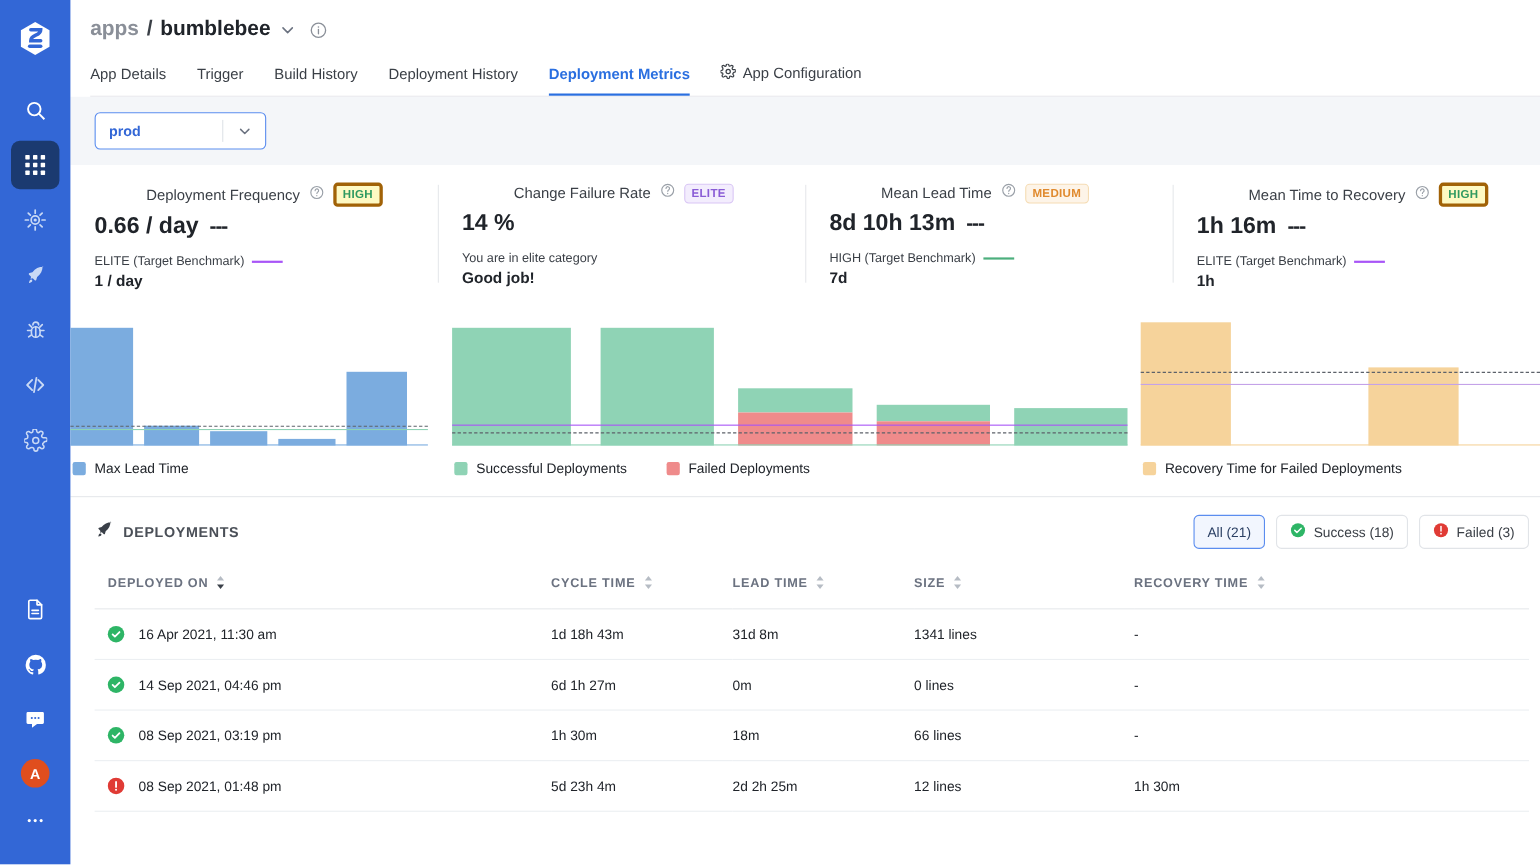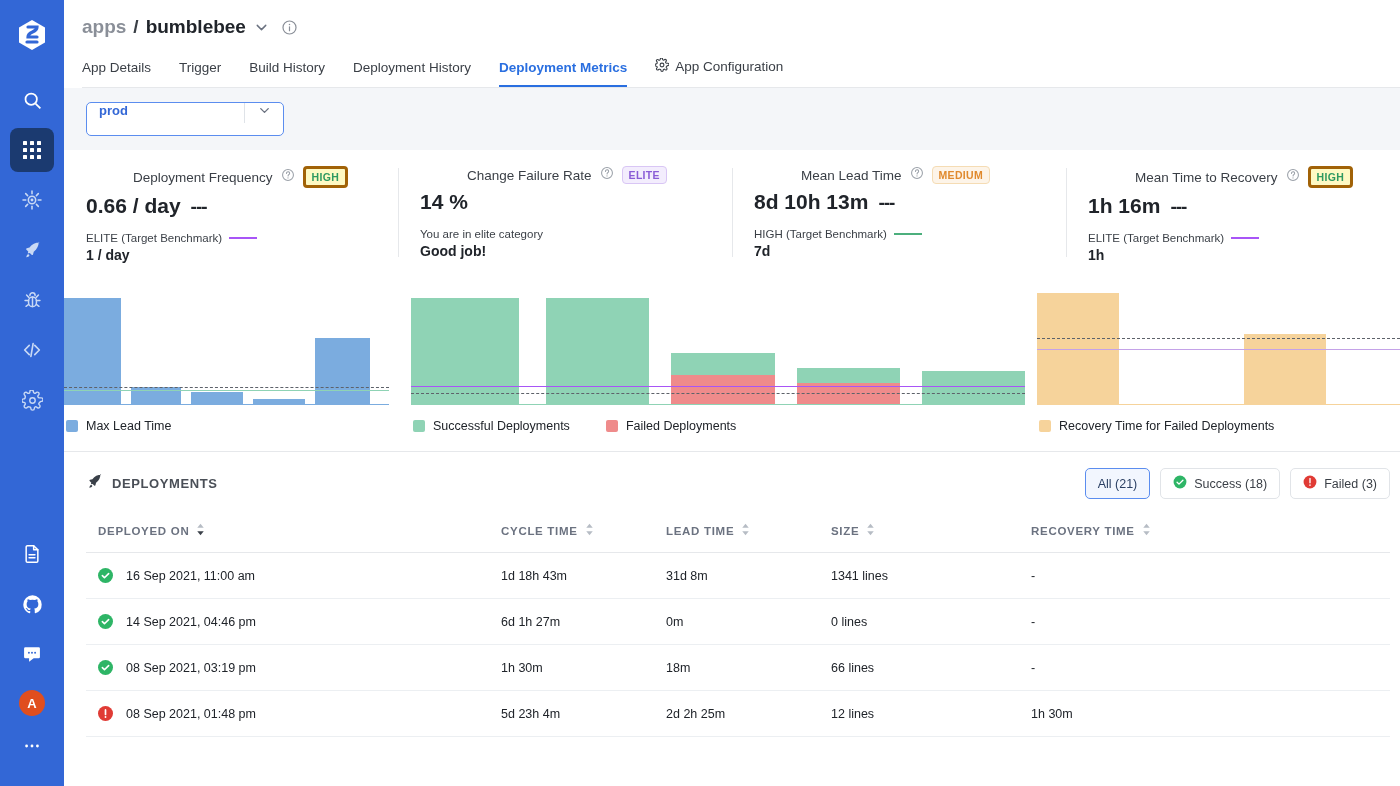--- a/index.html
+++ b/index.html
@@ -60,8 +60,8 @@
     align-items: center; justify-content: space-between;
   }
   .env-select {
-    width: 198px; height: 34px; background: #fff; border: 1px solid #5b8def;
-    border-radius: 5px; display: flex; align-items: flex-start; cursor: pointer;
+    width: 156px; height: 34px; background: #fff; border: 1px solid #5b8def;
+    border-radius: 5px; display: flex; align-items: center; cursor: pointer;
   }
   .env-select .val { flex: 1; padding-left: 12px; font-size: 13px; color: #3367d6; font-weight: 600; }
   .env-select .divider { width: 1px; height: 20px; background: #dfe3e8; }

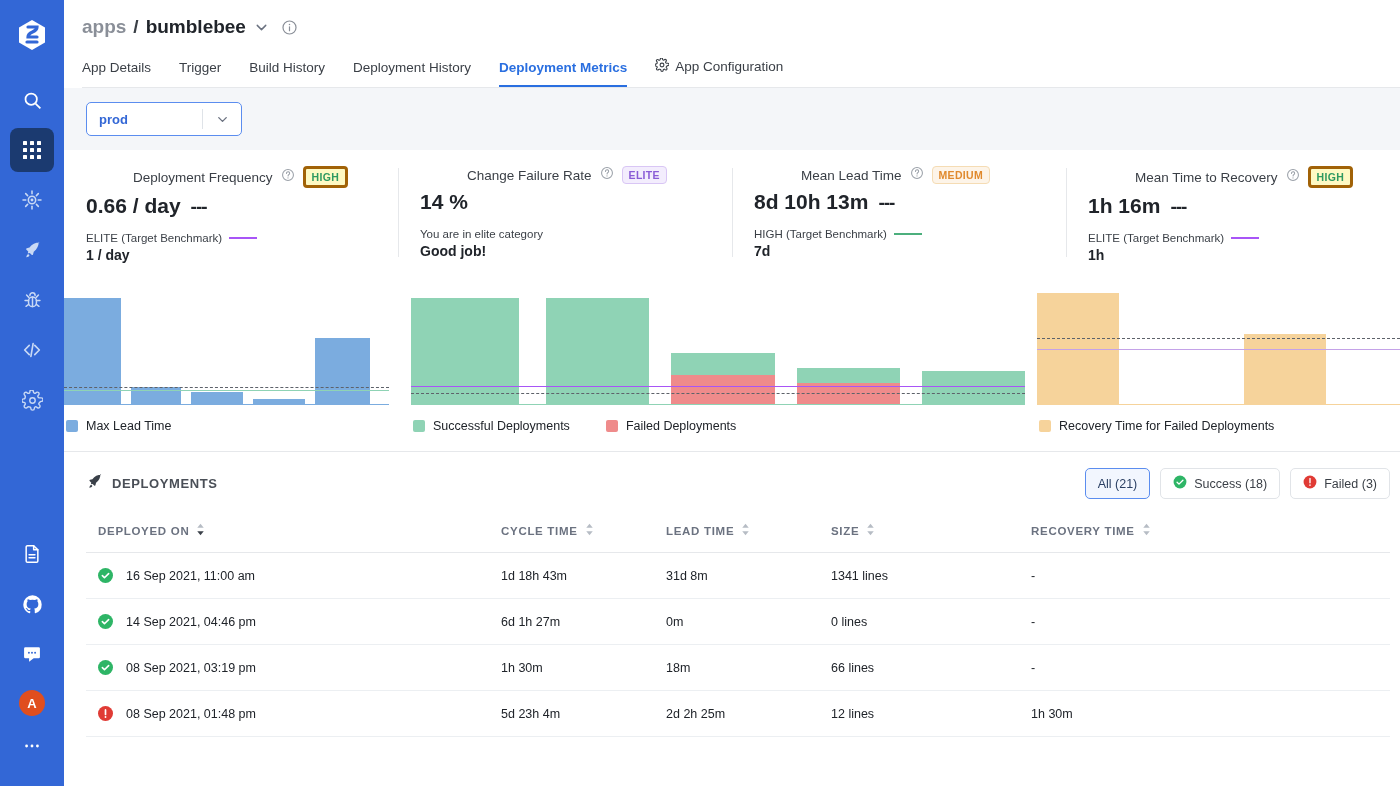--- a/index.html
+++ b/index.html
@@ -638,7 +638,7 @@
                       <path d="M7 12.3l3.3 3.3L17 8.9" fill="none" stroke="#fff" stroke-width="2.6" stroke-linecap="round" stroke-linejoin="round"></path>
                     </svg>
                 </span>
-                <span>16 Sep 2021, 11:00 am</span>
+                <span>16 Apr 2021, 11:30 am</span>
               </span>
             </td>
             <td class="col-cycle">1d 18h 43m</td>

